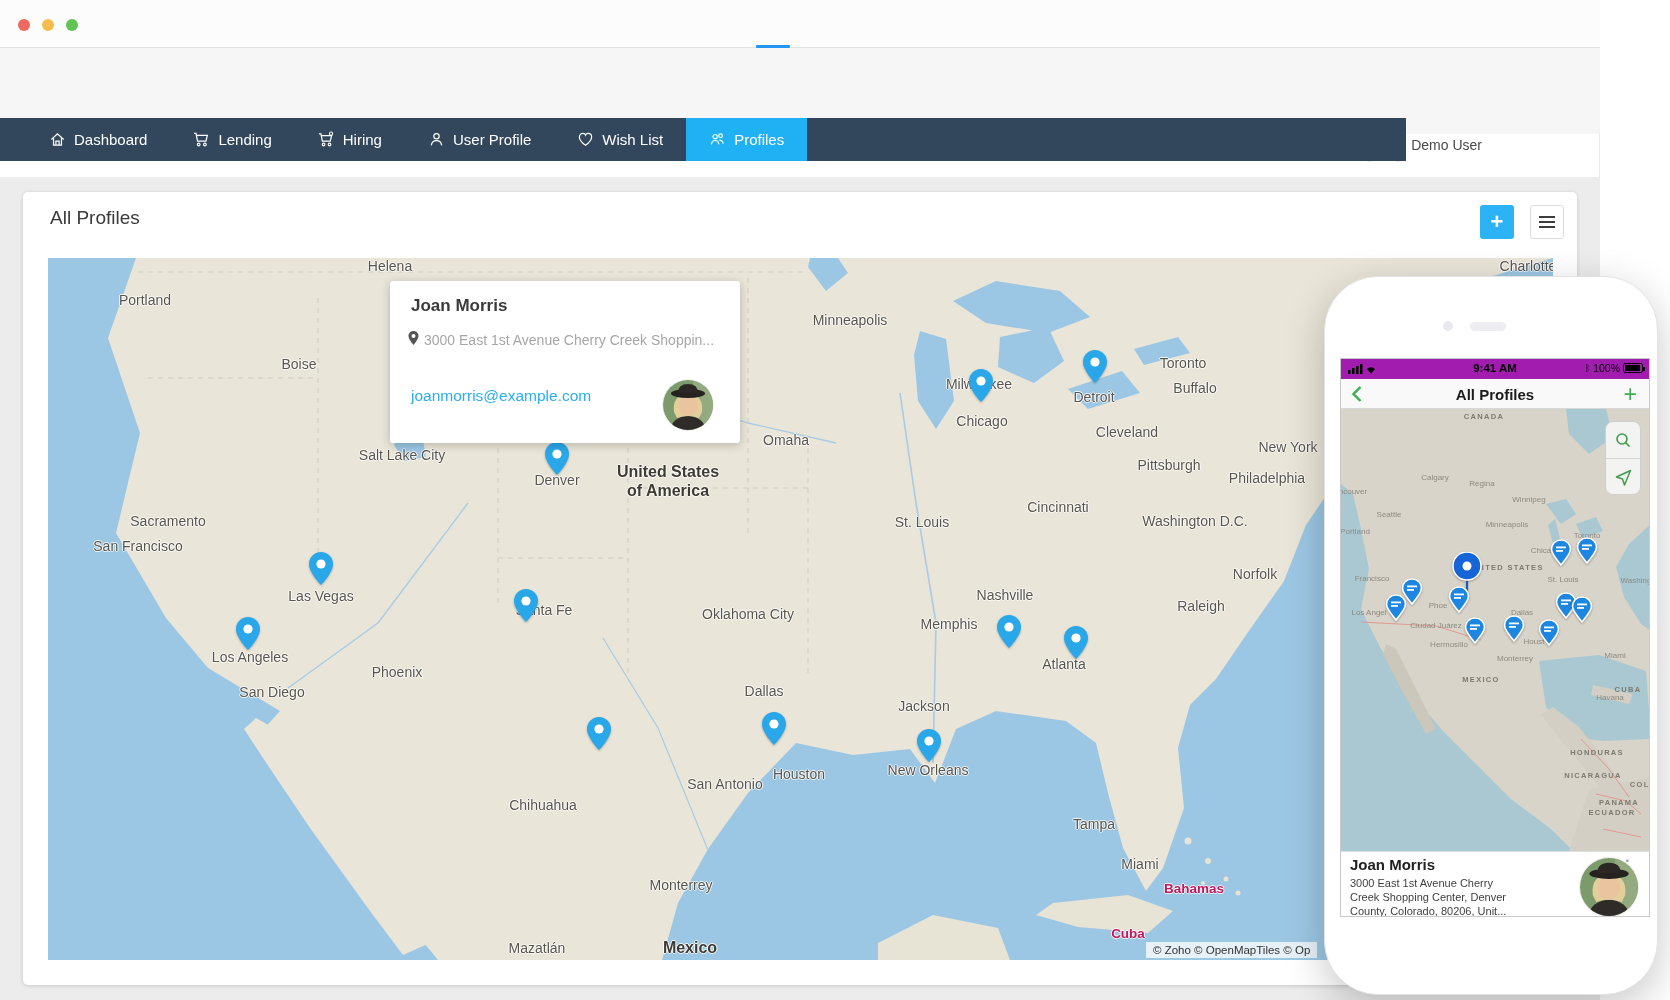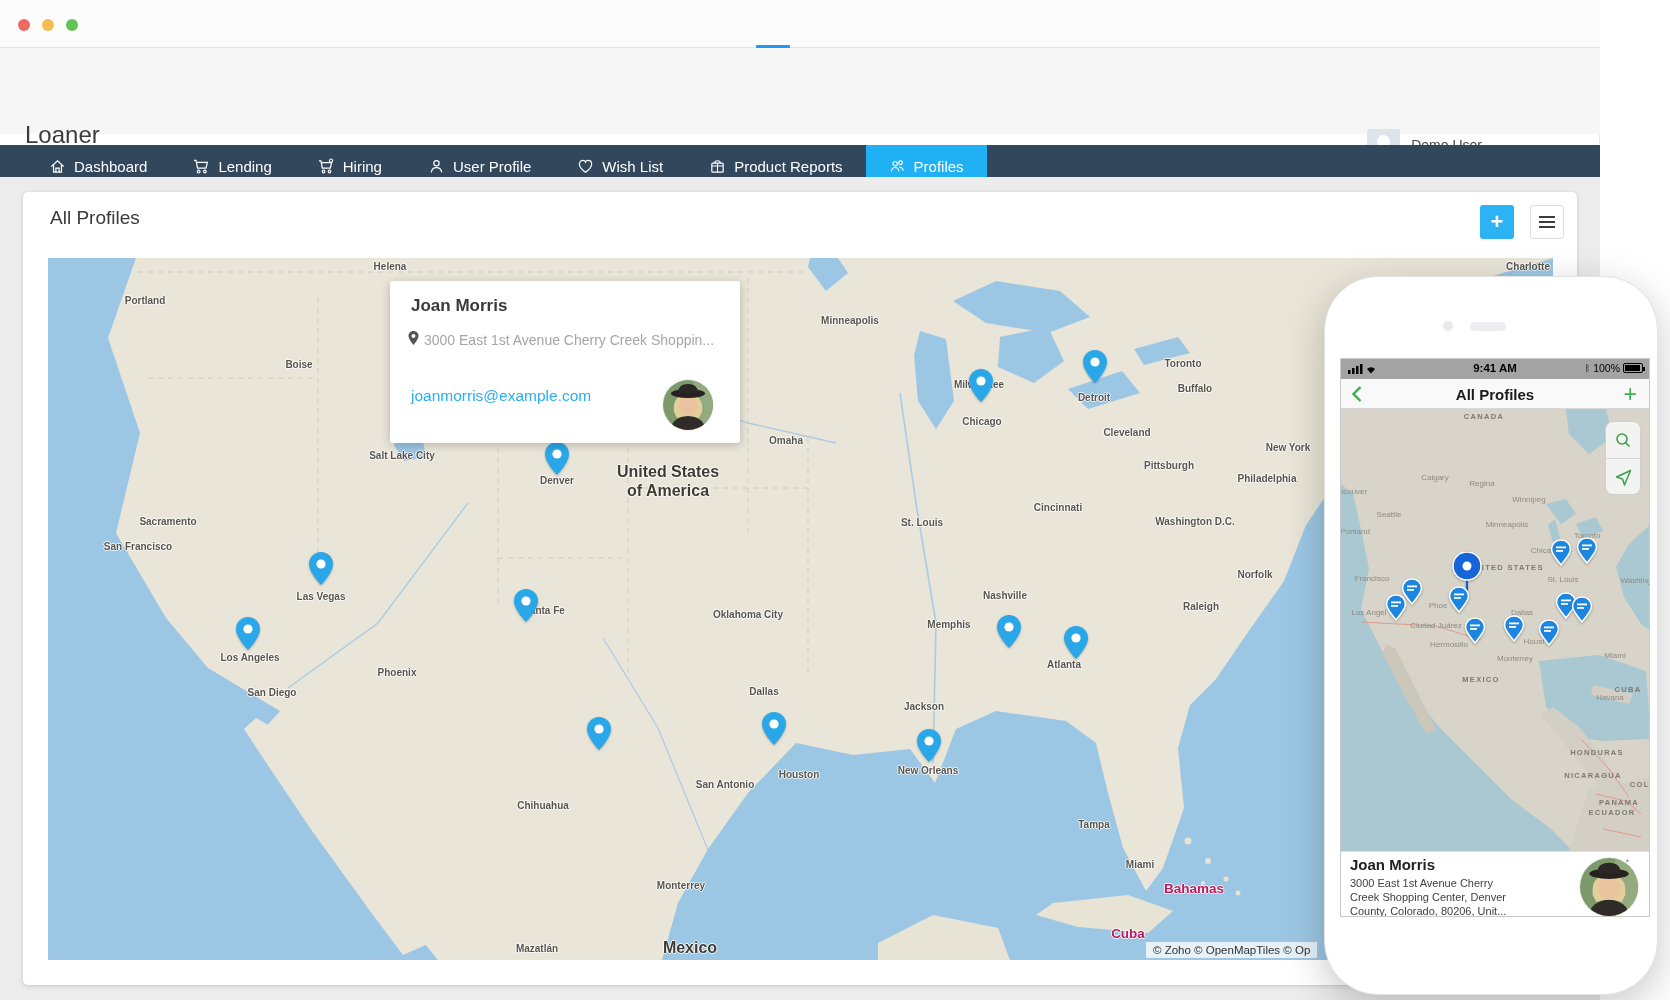--- a/index.html
+++ b/index.html
@@ -20,7 +20,7 @@
   #user-name { font-size:14px; color:#4a4a4a; }
 
   
-  #navbar { position:absolute; left:0; top:145px; width:1600px; height:43px; background:#32475c; display:flex; align-items:stretch; padding-left:26px; }
+  #navbar { position:absolute; left:0; top:118px; width:1406px; height:43px; background:#32475c; display:flex; align-items:stretch; padding-left:26px; }
   .nav-item { display:flex; align-items:center; gap:8px; padding:0 23px; color:#fff; font-size:15px; cursor:pointer; }
   .nav-item svg { width:17px; height:17px; display:block; }
   .nav-item.active { background:#20b1f5; }

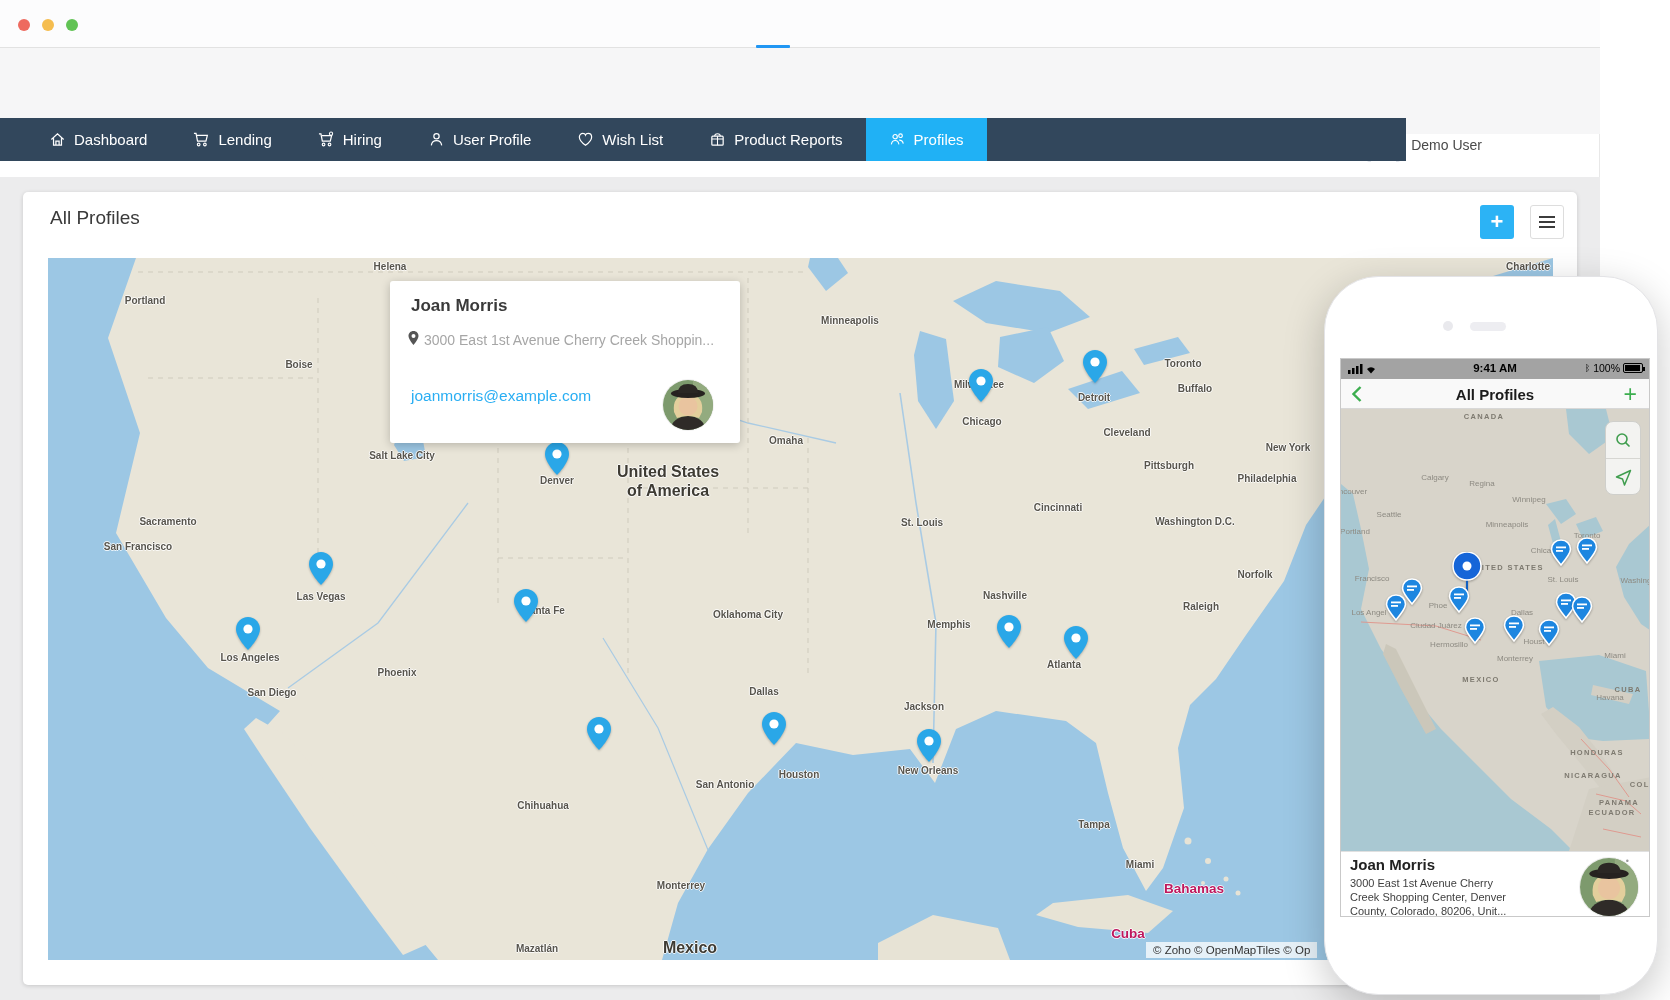--- a/index.html
+++ b/index.html
@@ -160,15 +160,6 @@
           </svg>
         </span>
         <span>Wish List</span>
-      </div>
-      <div class="nav-item">
-        <span>
-          <svg viewBox="0 0 18 18">
-            <rect x="3" y="5.5" width="12" height="9.5" rx="1" fill="none" stroke="#fff" stroke-width="1.3"></rect>
-            <path d="M3 8.5h12M9 5.5V15M6 5.5c0-3.5 6-3.5 6 0" fill="none" stroke="#fff" stroke-width="1.1"></path>
-          </svg>
-        </span>
-        <span>Product Reports</span>
       </div>
       <div class="nav-item active">
         <span>

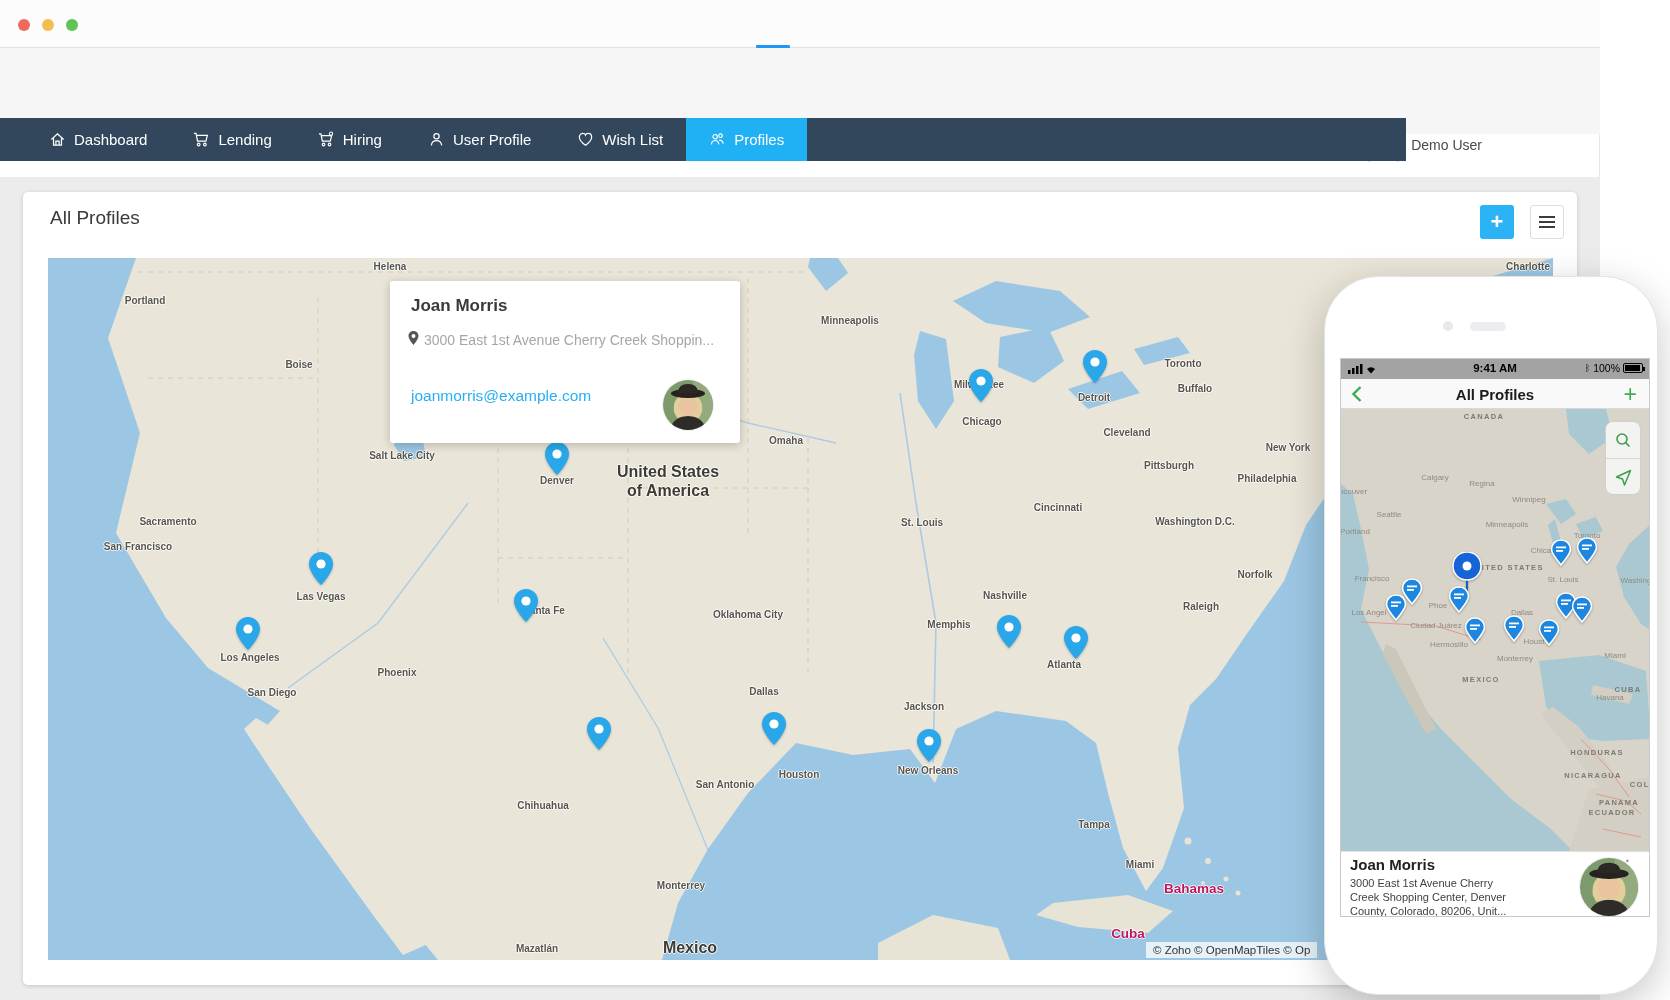--- a/index.html
+++ b/index.html
@@ -37,7 +37,7 @@
   
   #map { position:absolute; left:25px; top:66px; width:1505px; height:702px; background:#e9e5d8; overflow:hidden; }
   #map svg.base { position:absolute; left:0; top:0; }
-  .mlabel { position:absolute; transform:translate(-50%,-50%); font-size:10px; color:#57544c; white-space:nowrap; text-shadow:0 1px 0 rgba(255,255,255,.8), 0 -1px 0 rgba(255,255,255,.8), 1px 0 0 rgba(255,255,255,.8), -1px 0 0 rgba(255,255,255,.8); pointer-events:none;font-weight:bold; }
+  .mlabel { position:absolute; transform:translate(-50%,-50%); font-size:14px; color:#57544c; white-space:nowrap; text-shadow:0 1px 0 rgba(255,255,255,.8), 0 -1px 0 rgba(255,255,255,.8), 1px 0 0 rgba(255,255,255,.8), -1px 0 0 rgba(255,255,255,.8); pointer-events:none; }
   .mlabel.big { font-size:16px; font-weight:bold; color:#3e3b33; }
   .mlabel.med { font-size:13.5px; font-weight:bold; color:#be185d; }
   .dpin { position:absolute; width:24px; height:33px; cursor:pointer; filter:drop-shadow(0 1px 1px rgba(0,0,0,.25)); }

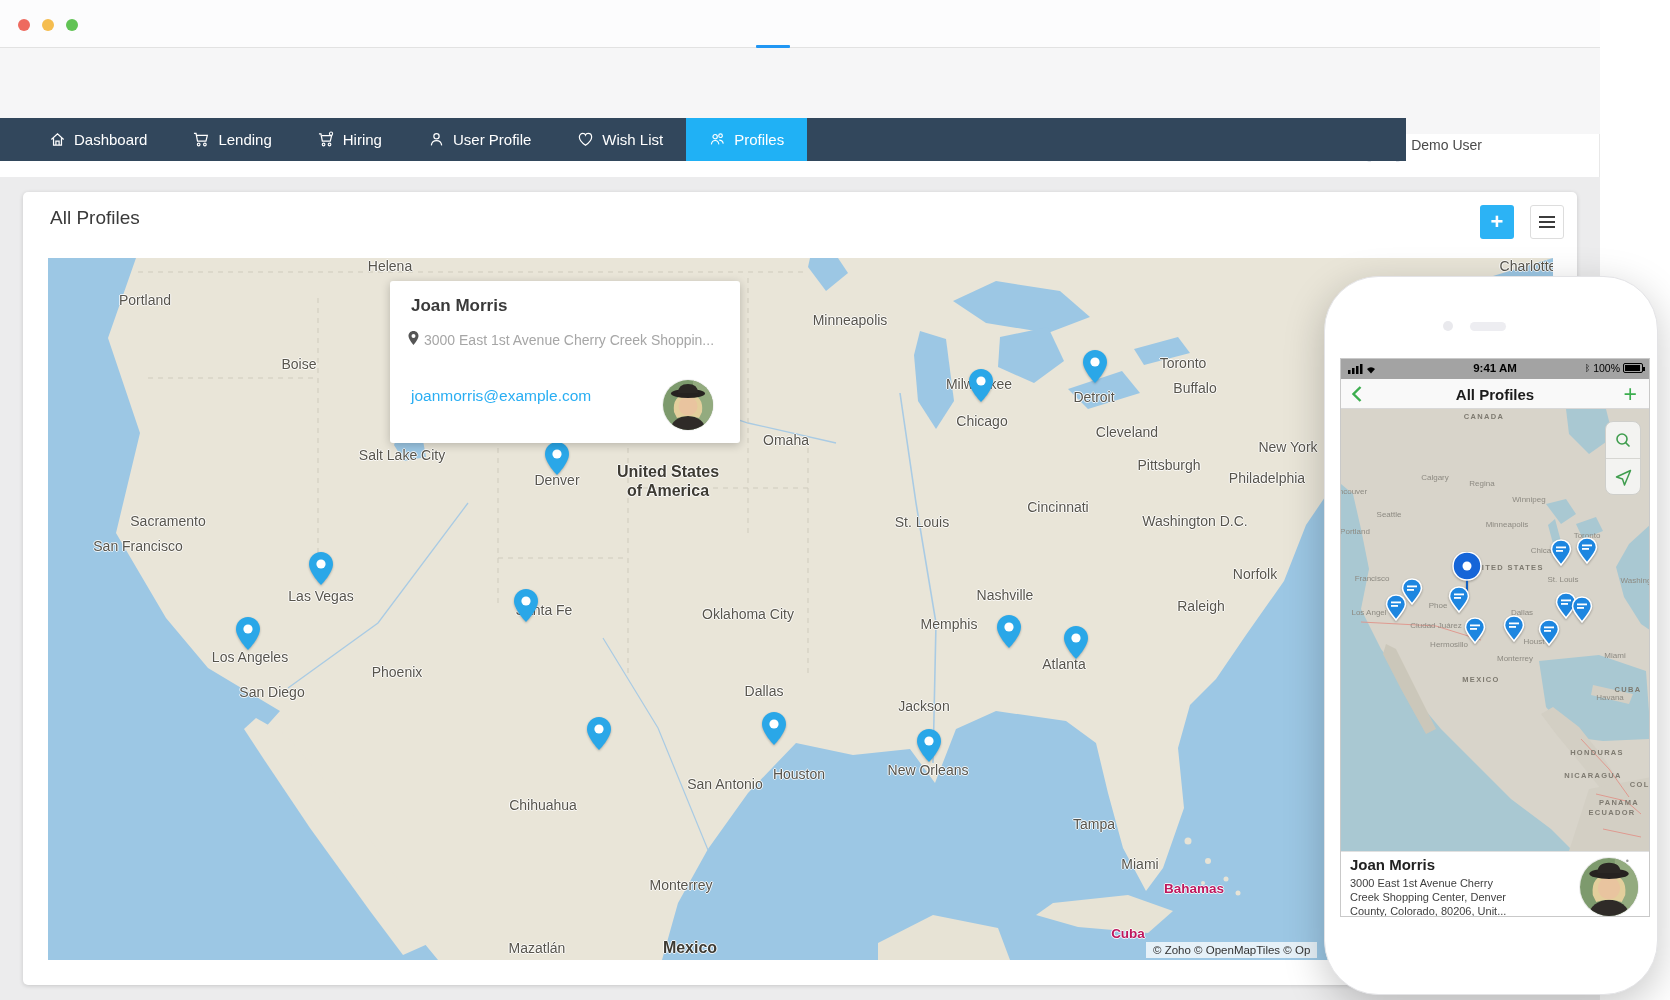--- a/index.html
+++ b/index.html
@@ -64,7 +64,7 @@
   #speaker { position:absolute; left:145px; top:45px; width:36px; height:9px; border-radius:5px; background:#ededf1; }
   #screen { position:absolute; left:15px; top:81px; width:310px; height:559px; border:1px solid #c9c9c9; background:#fff; overflow:hidden; }
 
-  #p-status { position:absolute; left:0; top:0; width:100%; height:20px; background:#a3a3a3; font-size:11px; color:#000; }
+  #p-status { position:absolute; left:0; top:0; width:100%; height:20px; background:#a21caf; font-size:11px; color:#000; }
   #p-time { position:absolute; left:0; right:0; top:3px; text-align:center; font-weight:bold; font-size:11.5px; }
   #p-sig { position:absolute; left:7px; top:4px; }
   #p-right { position:absolute; right:6px; top:3px; display:flex; align-items:center; gap:3px; font-size:10.5px; }

